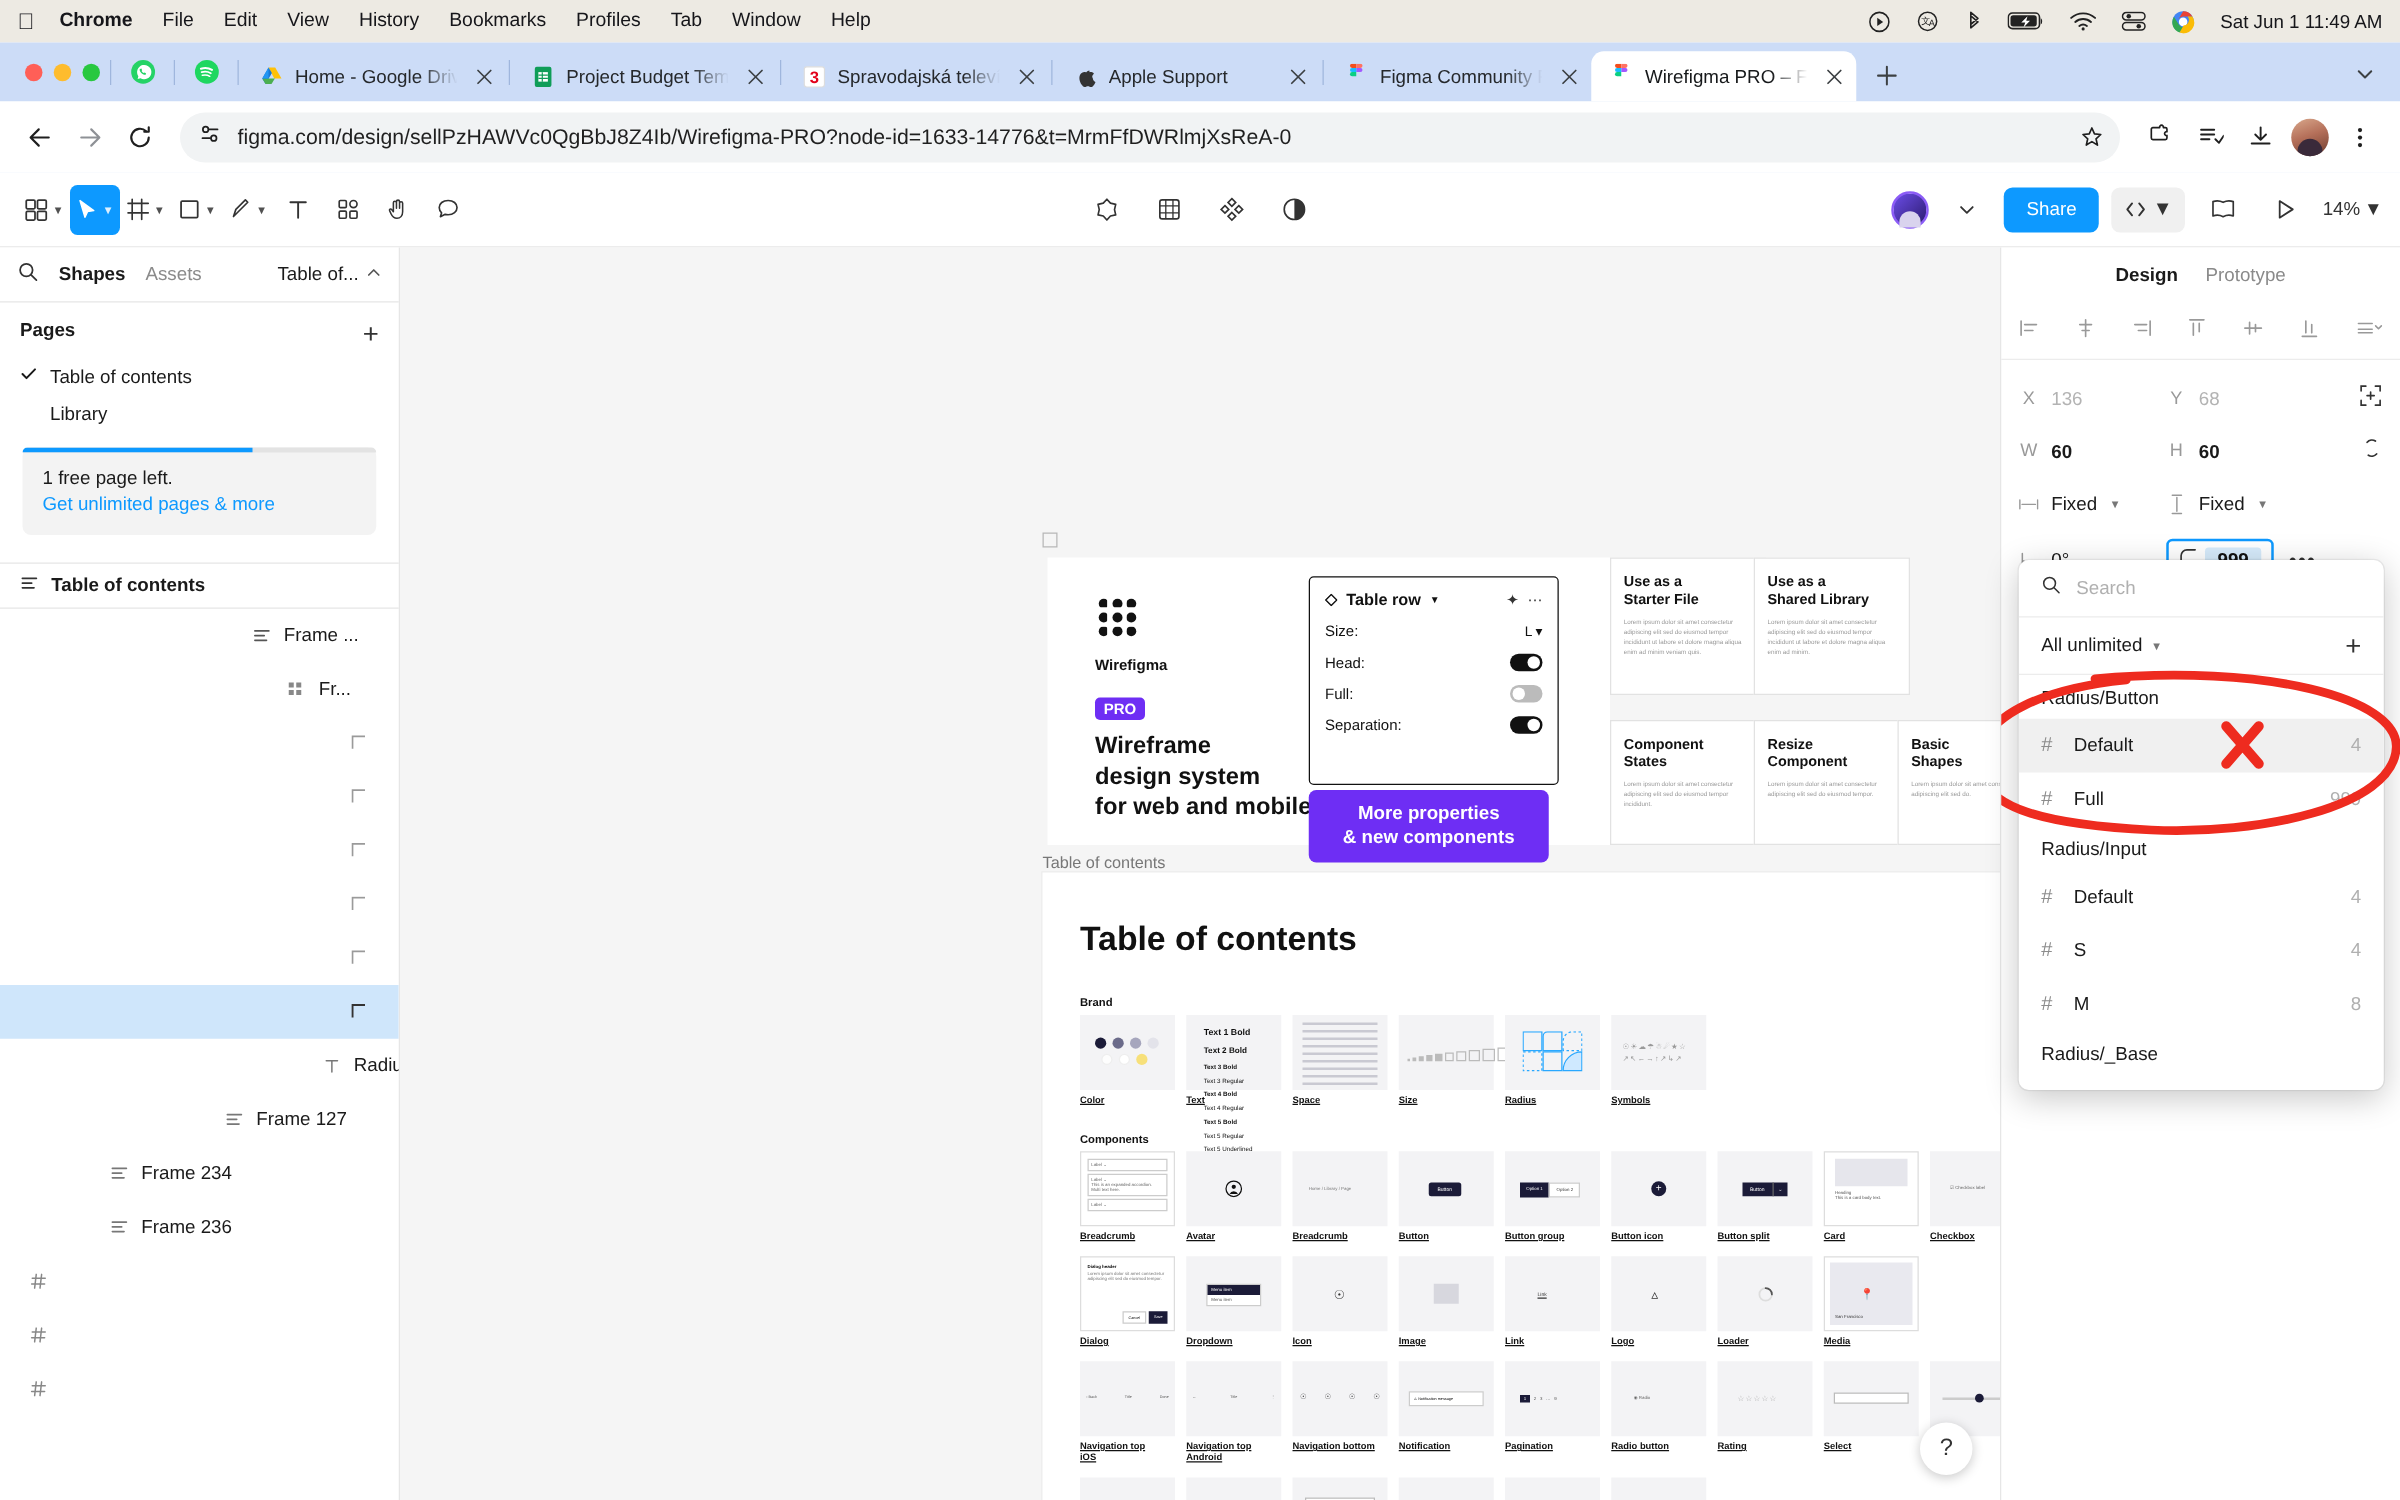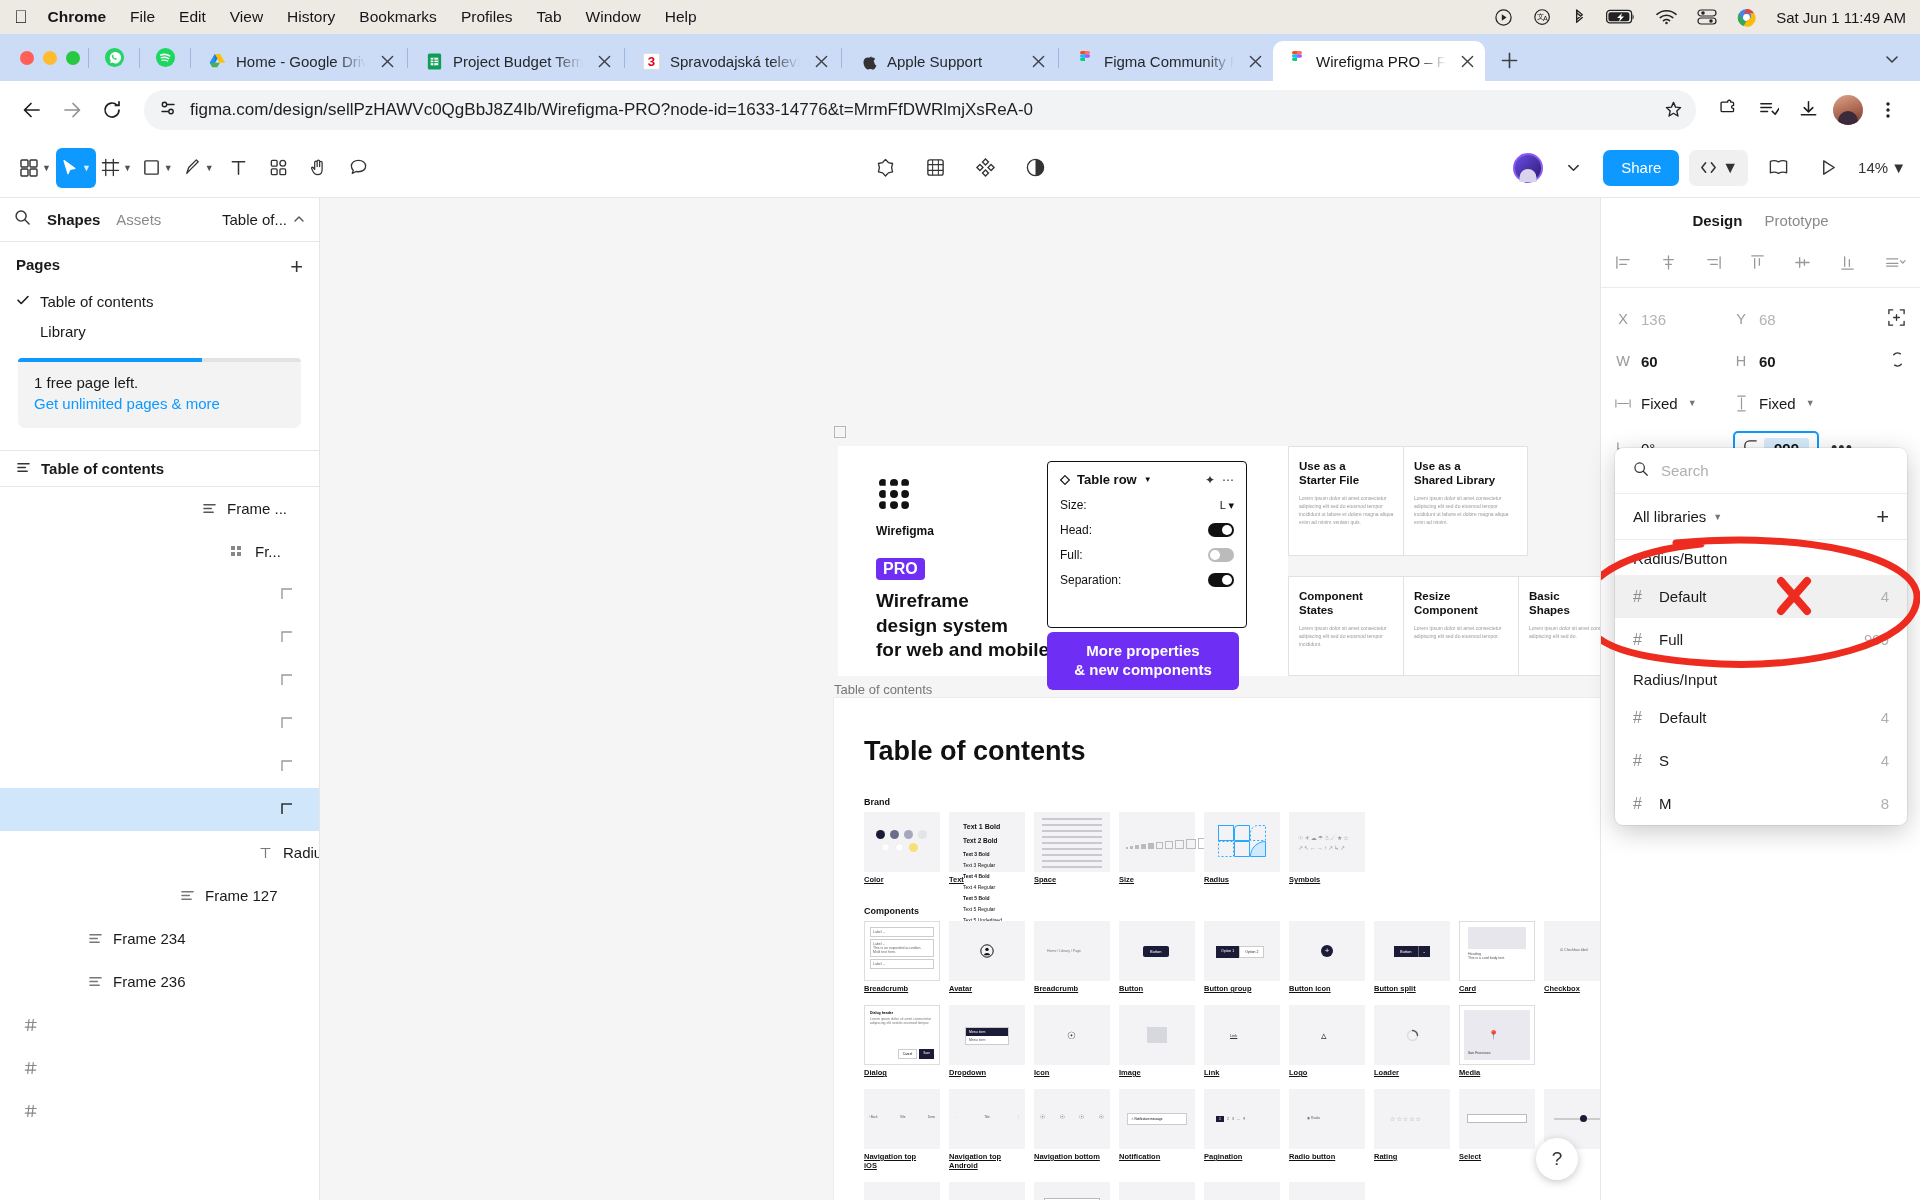--- a/index.html
+++ b/index.html
@@ -1367,7 +1367,7 @@
           </div>
           <div class="dd-libs">
             <span class="lbl">
-              <span>All libraries</span>
+              <span>All unlimited</span>
               <span style="font-size:9px;color:#777;">▼</span>
             </span>
             <span class="plus">+</span>

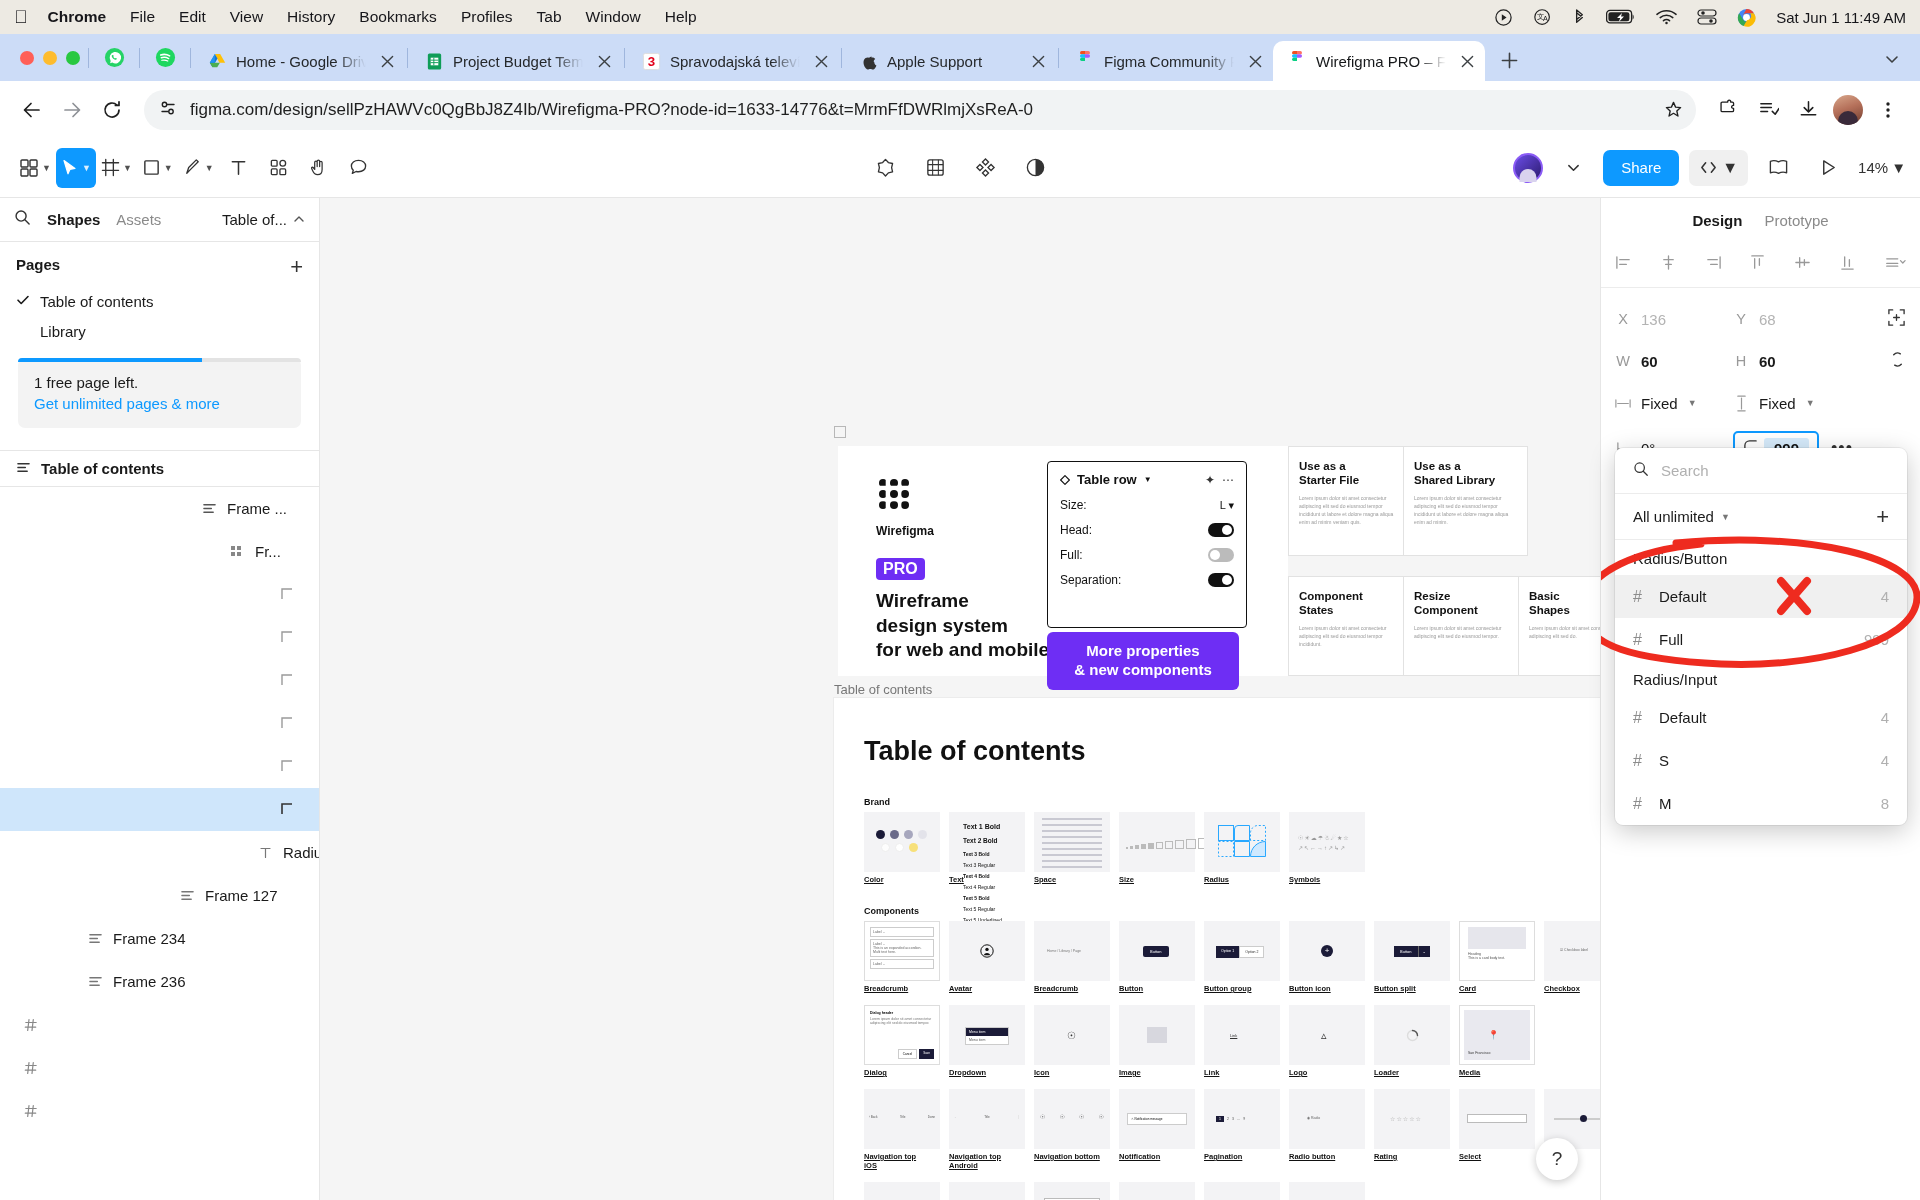--- a/index.html
+++ b/index.html
@@ -151,7 +151,7 @@
   .frame-label { position:absolute; font-size:13px; color:#777; }
 
   .logo-mark { width:40px; height:40px; }
-  .pro-badge { display:inline-block; background:#6e2ef4; color:#fff; font-size:16px; font-weight:bold; padding:2px 7px; border-radius:4px; }
+  .pro-badge { display:inline-block; background:#6e2ef4; color:#fff; font-size:12px; font-weight:bold; padding:2px 7px; border-radius:4px; }
   .wf-title { font-size:19px; font-weight:bold; color:#111; line-height:1.3; margin-top:9px; }
 
   .card-tr {

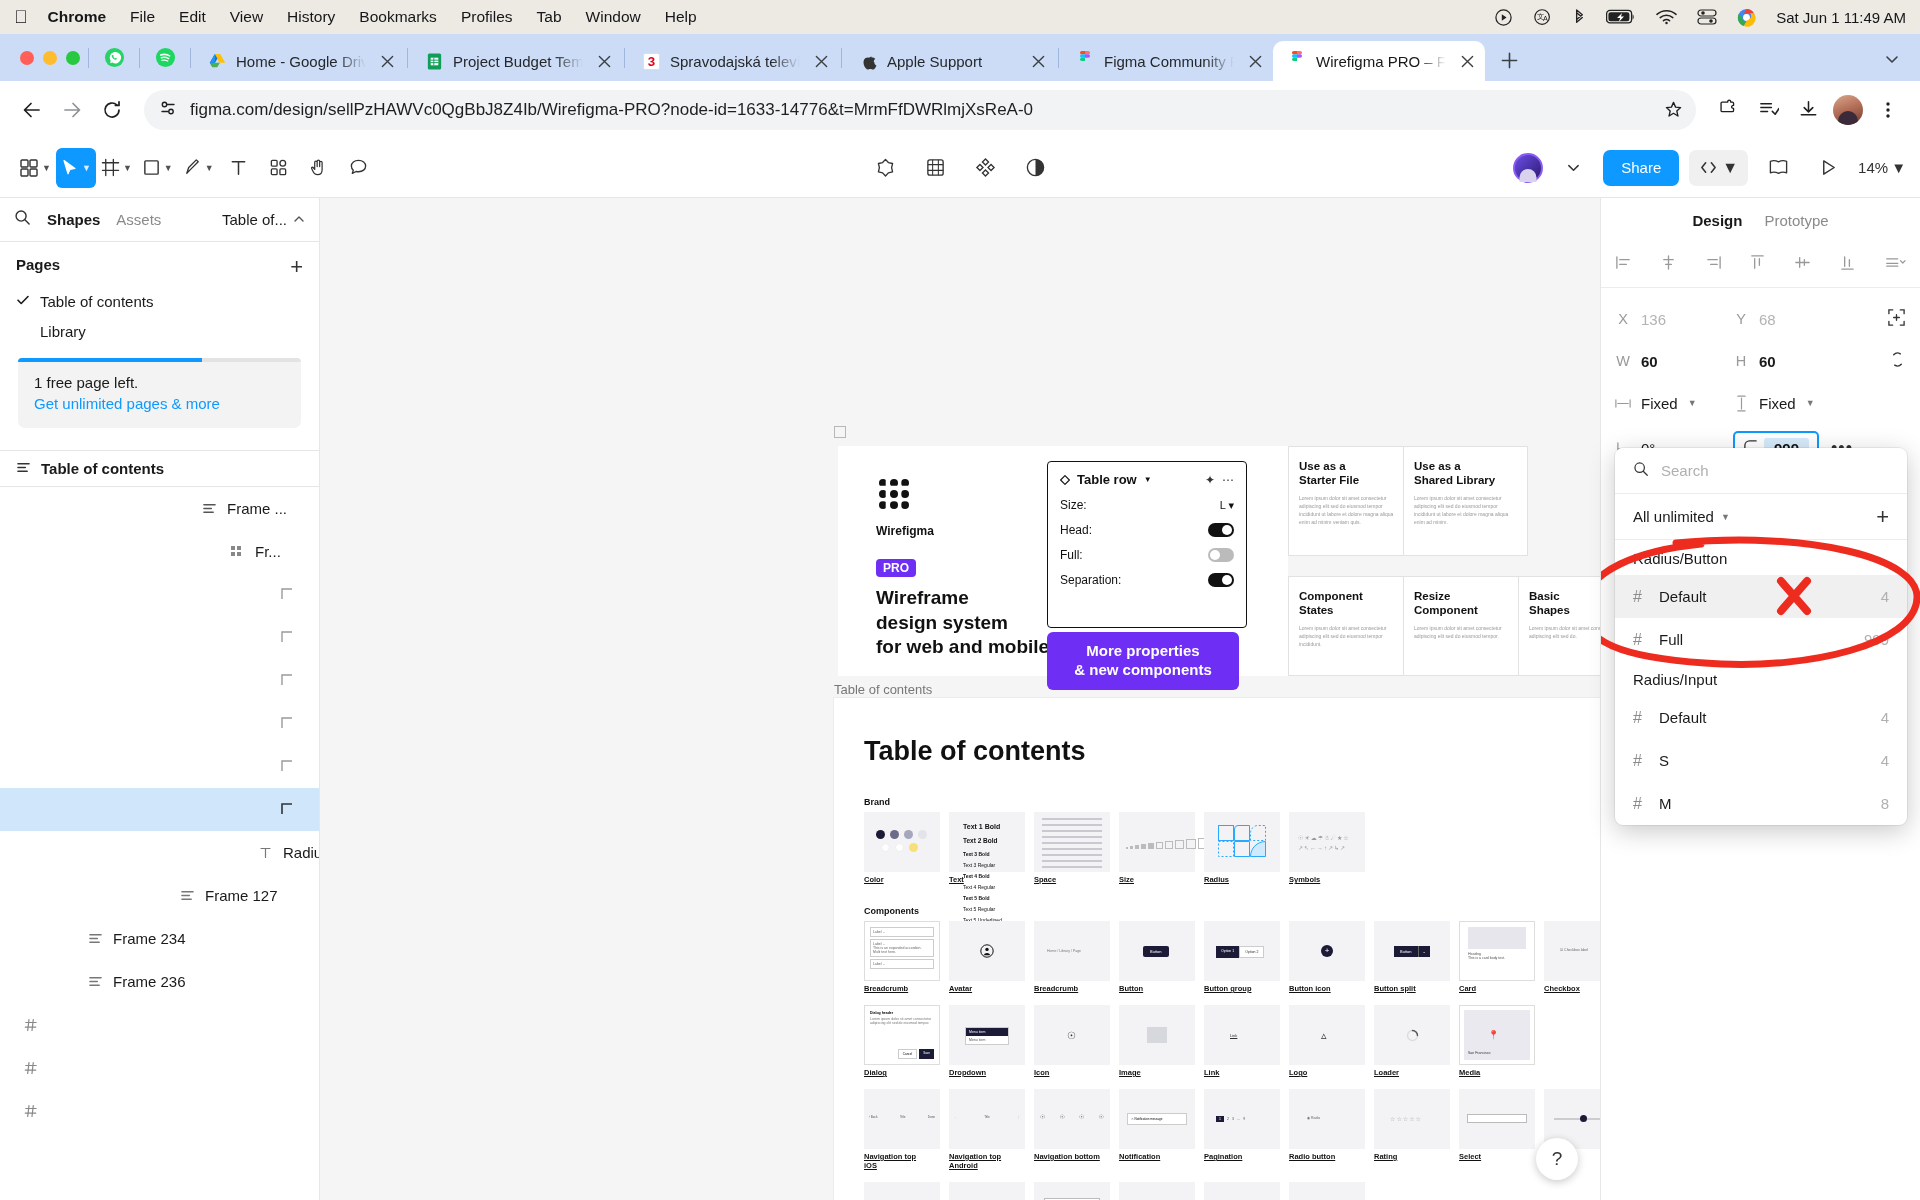--- a/index.html
+++ b/index.html
@@ -1403,6 +1403,7 @@
             <span class="val">8</span>
           </div>
 
+          <div class="dd-group" style="padding-bottom:20px;">Radius/_Base</div>
         </div>
 
         <svg class="annot" viewBox="0 0 320 812">

